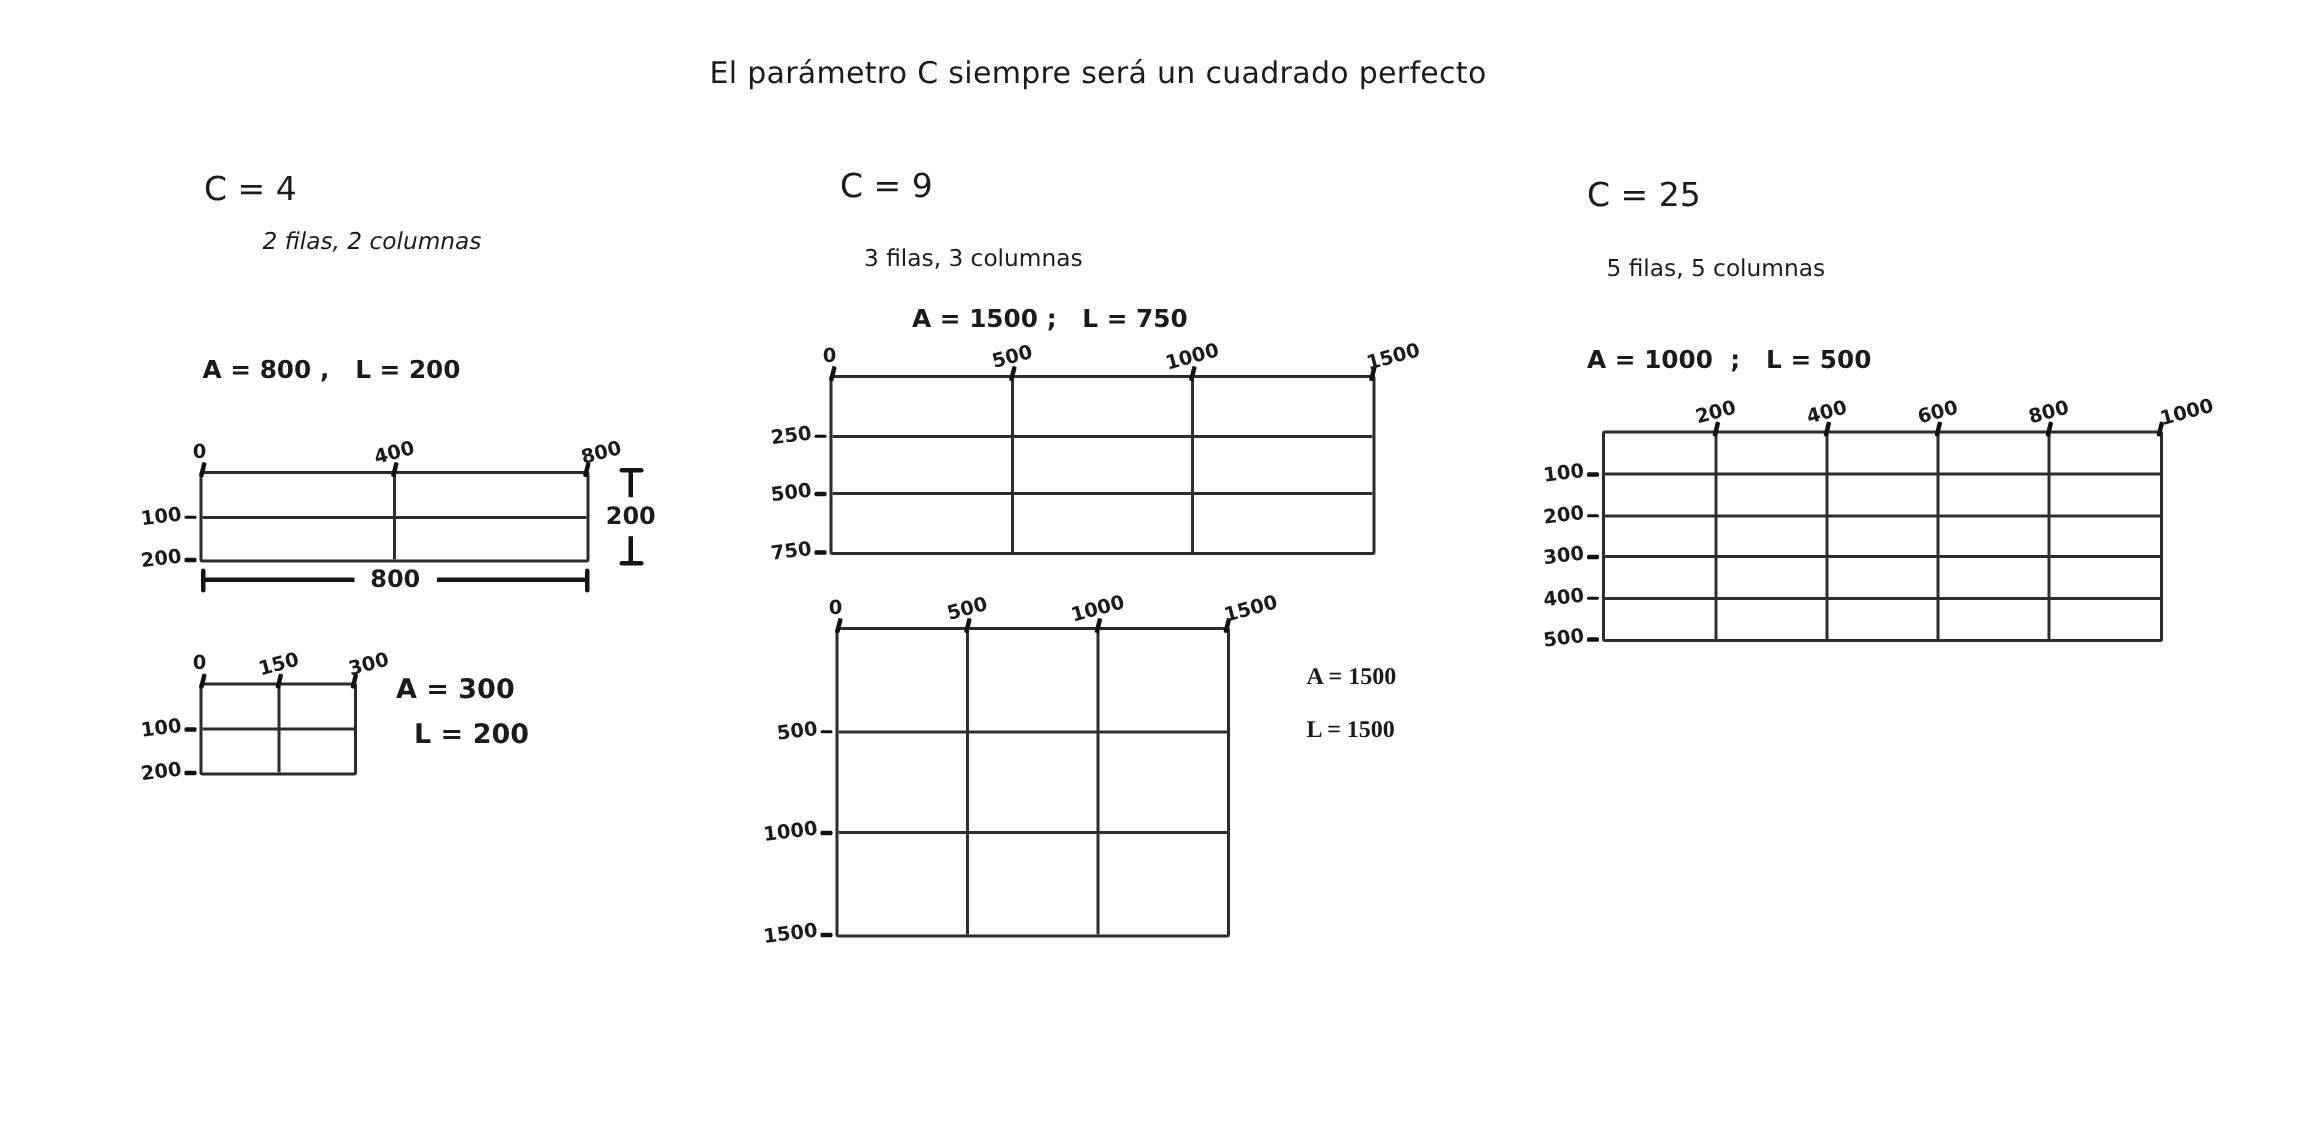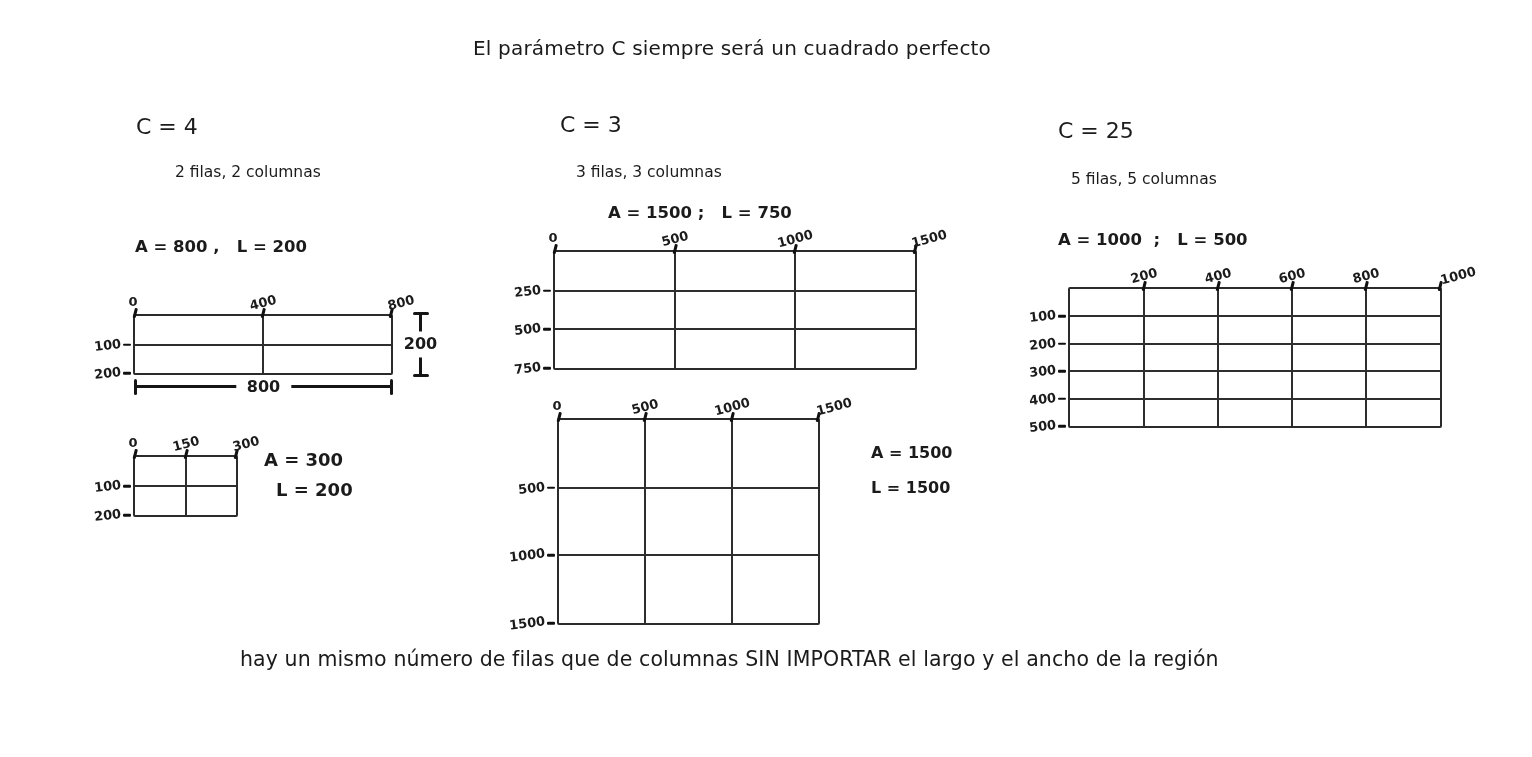--- a/index.html
+++ b/index.html
@@ -131,7 +131,7 @@
   <div class="note note-lg" style="left:224px; top:449px;">A = 300</div>
   <div class="note note-lg" style="left:236px; top:479px;">L = 200</div>
 
-  <div class="heading" style="left:520px; top:112px;">C = 3</div>
+  <div class="heading" style="left:520px; top:112px;">C = 9</div>
   <div class="subtitle" style="left:536px; top:163px;">3 filas, 3 columnas</div>
   <div class="params" style="left:568px; top:203px;">A = 1500 ;   L = 750</div>
 

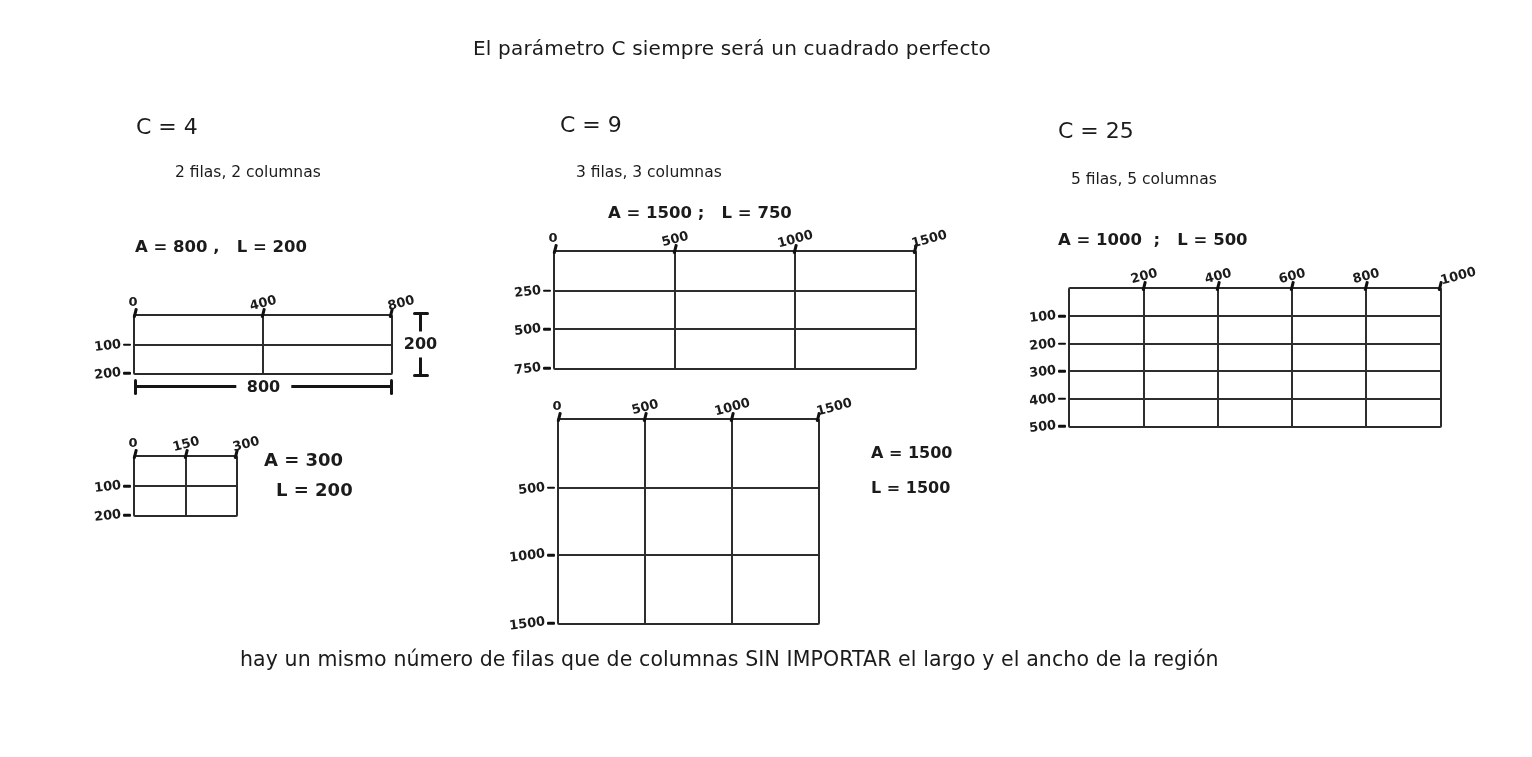--- a/index.html
+++ b/index.html
@@ -89,7 +89,7 @@
   <div class="title">El parámetro C siempre será un cuadrado perfecto</div>
 
   <div class="heading" style="left:96px; top:114px;">C = 4</div>
-  <div class="subtitle" style="left:135px; top:163px;">2 filas, 2 columnas</div>
+  <div class="subtitle" style="left:135px; top:152px;font-style:italic;">2 filas, 2 columnas</div>
   <div class="params" style="left:95px; top:237px;">A = 800 ,   L = 200</div>
 
   <div class="grid" style="left:93px; top:314px; width:260px; height:61px;">

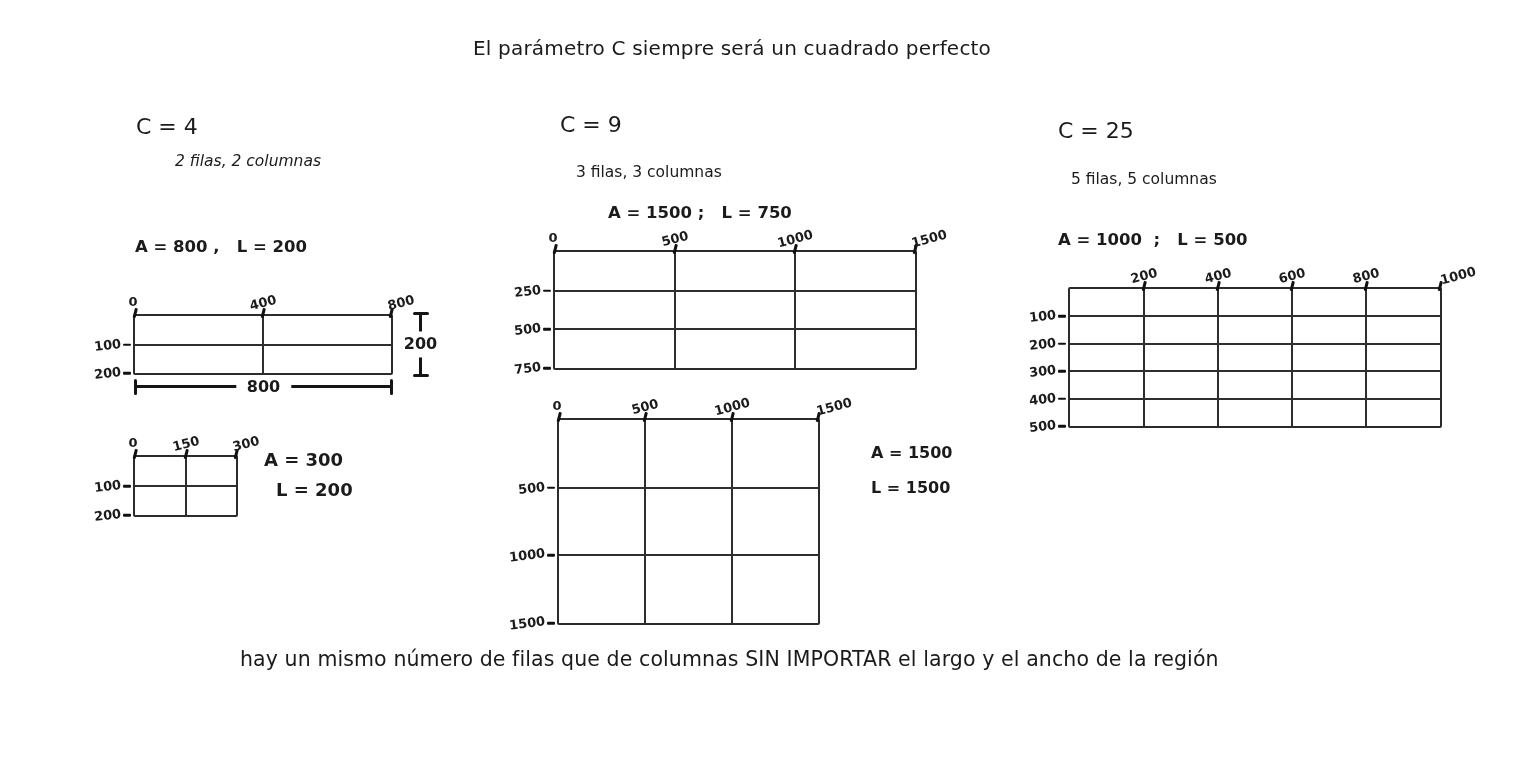--- a/index.html
+++ b/index.html
@@ -23,7 +23,7 @@
   .params   { position: absolute; font-size: 16.5px; font-weight: bold; white-space: pre; }
   .note     { position: absolute; font-weight: bold; white-space: pre; }
   .note-lg  { font-size: 18px; }
-  .note-sm  { font-size: 16px; }
+  .note-sm  { font-size: 16px; font-family: Liberation Serif, serif; }
   .footer   { position: absolute; font-size: 20.5px; line-height: 31px; letter-spacing: 0.1px; }
 
   

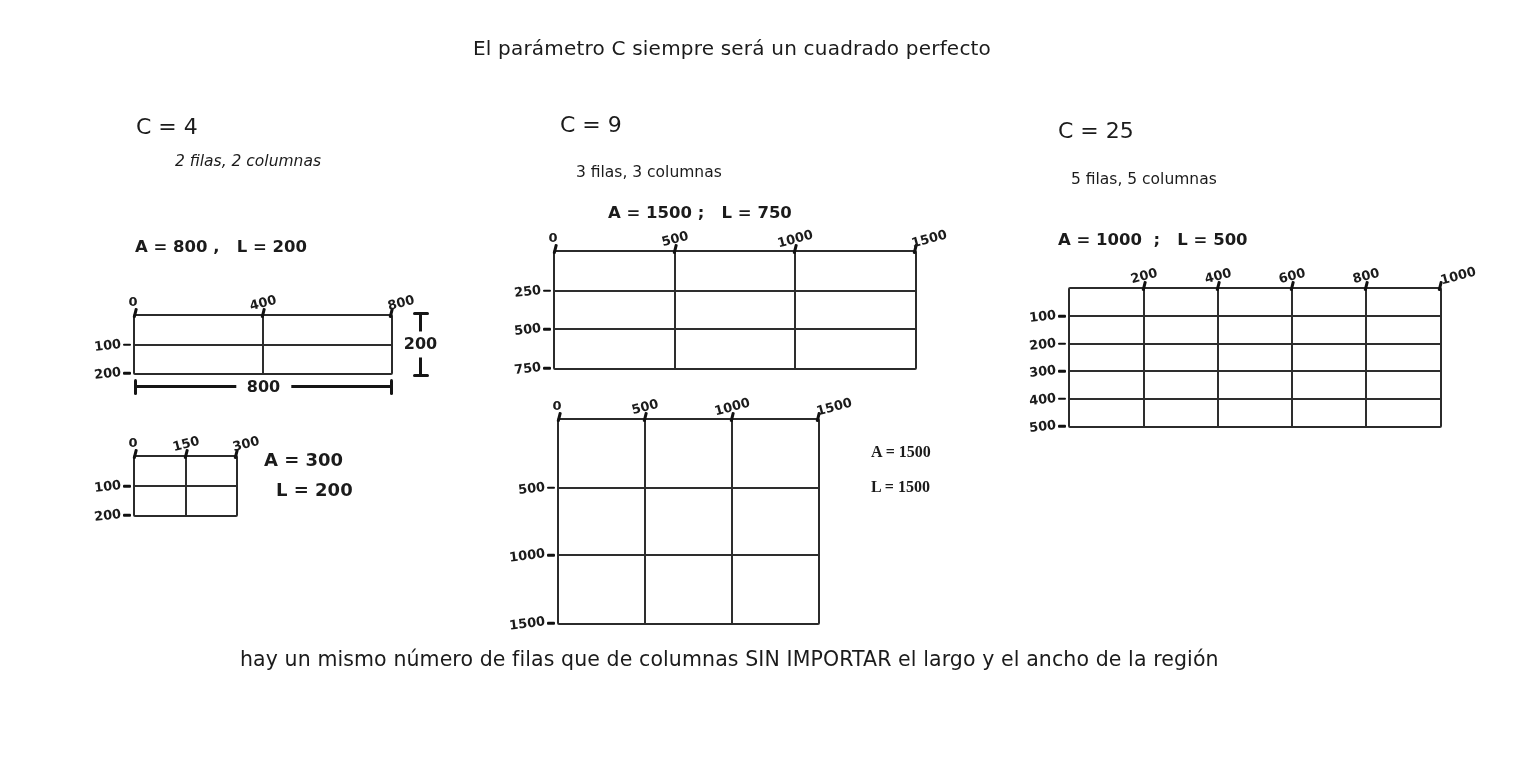--- a/index.html
+++ b/index.html
@@ -215,7 +215,6 @@
     </div>
 
   <div class="footer" style="left:200px; top:644px;">
-    <div>hay un mismo número de filas que de columnas SIN IMPORTAR el largo y el ancho de la región</div>
   </div>
 
 </div>

